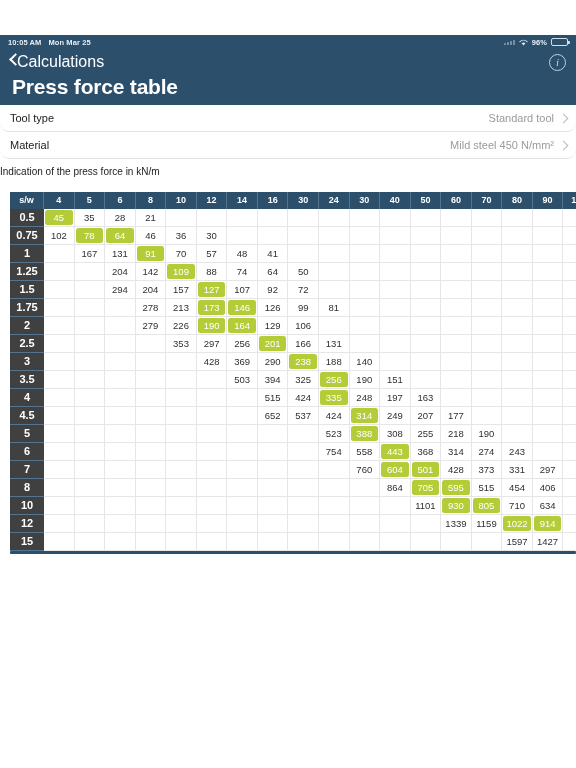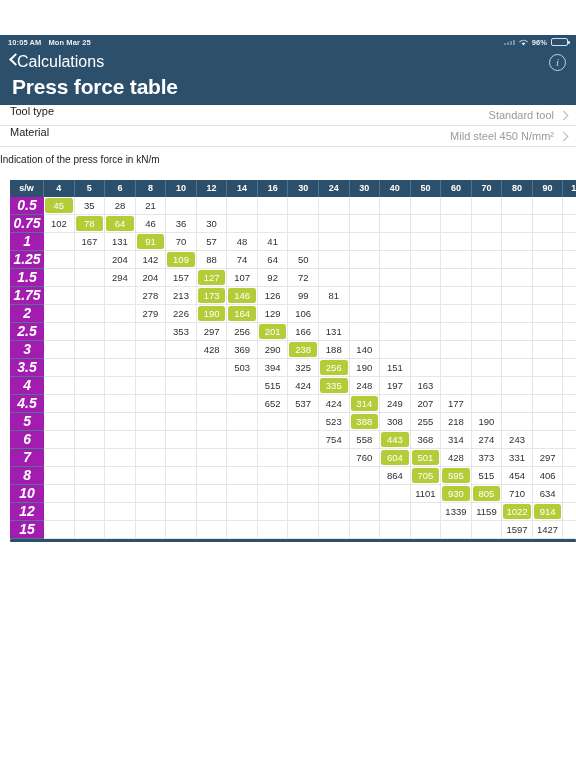--- a/index.html
+++ b/index.html
@@ -106,12 +106,14 @@
 
   
   .form-row {
-    height: 21px;
+    height: 27px;
     display: flex;
+    align-items: center;
     padding: 0 10px 0 10px;
     border-bottom: 1px solid #e2e2e4;
     background: #fff;
     cursor: pointer;
+    border-radius: 9px;
   }
   .form-label { font-size: 11px; color: #1b1b1b; }
   .form-value {

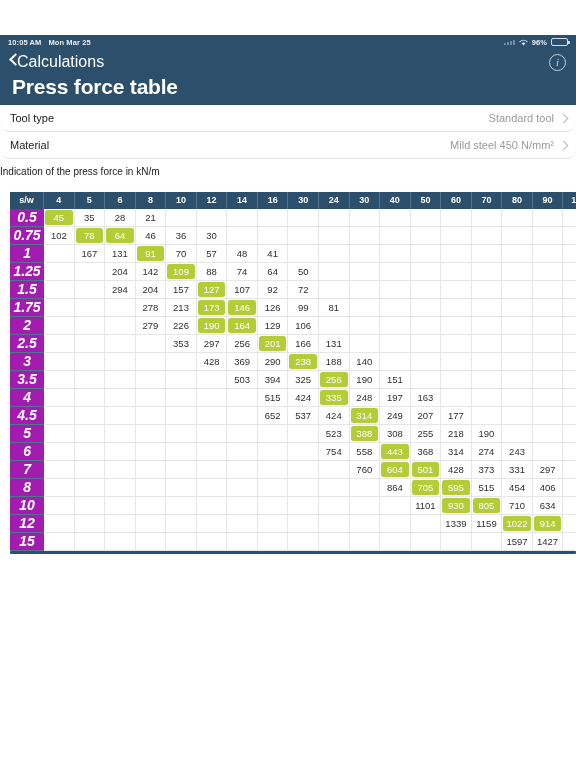--- a/index.html
+++ b/index.html
@@ -176,12 +176,11 @@
   }
   table.pf thead th:last-child { border-right: none; }
   table.pf tbody th.rowhead {
-    background: #a21caf;
+    background: #404040;
     color: #ffffff;
     font-weight: bold;
     border-bottom: 1px solid #54748e;
-    font-size: 14px;
-    font-style: italic;
+    font-size: 11px;
   }
   table.pf tbody td {
     background: #ffffff;

